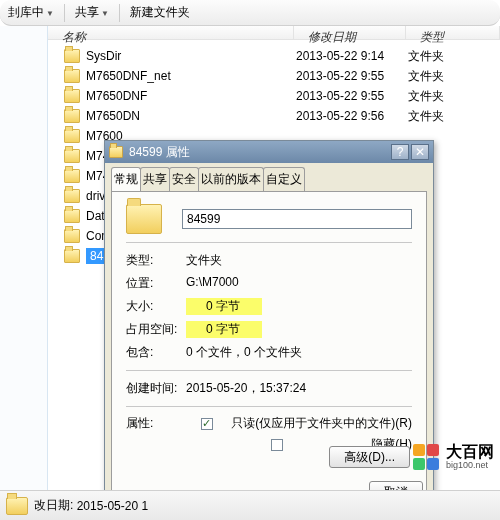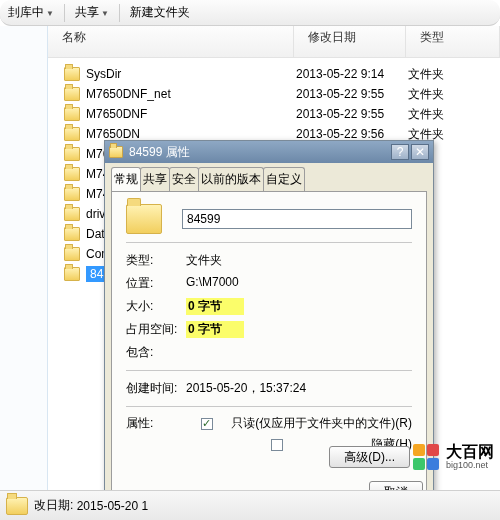--- a/index.html
+++ b/index.html
@@ -16,7 +16,7 @@
   .navpane { width:48px; border-right:1px solid #d8e6f2; background:#fafcfe; }
   .listpane { flex:1; overflow:hidden; position:relative; }
 
-  .colhdr { height:32px; display:flex; background:linear-gradient(#fdfdfd,#f1f1f1); border-bottom:1px solid #e3e3e3; font-size:12px; color:#333; }
+  .colhdr { height:14px; display:flex; background:linear-gradient(#fdfdfd,#f1f1f1); border-bottom:1px solid #e3e3e3; font-size:12px; color:#333;font-style:italic; }
   .colhdr .cell { border-right:1px solid #e3e3e3; padding:3px 14px 0 14px; }
   .c-name{width:246px;} .c-date{width:112px;} .c-type{flex:1;}
 

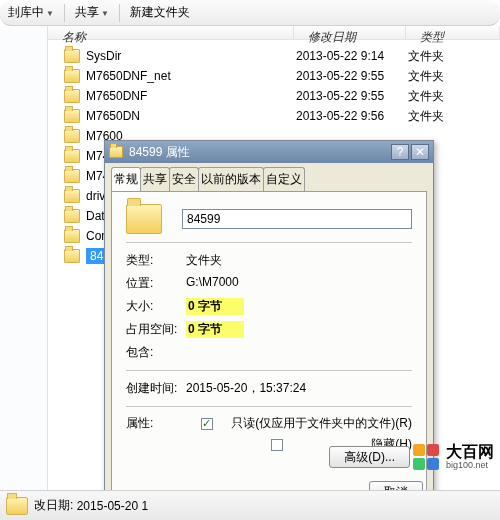--- a/index.html
+++ b/index.html
@@ -62,7 +62,7 @@
   .kv { display:flex; padding:3px 0; font-size:12px; }
   .kv .k { width:60px; }
   .kv .v { flex:1; }
-  .hl { background:#fbfd6a; display:inline-block; padding:0 22px 0 2px;font-weight:bold;}
+  .hl { background:#fbfd6a; display:inline-block; padding:0 22px 0 20px;}
 
   .attrs { display:flex; align-items:center; padding:2px 0;justify-content:space-between; }
   .attrs .k{width:60px;}

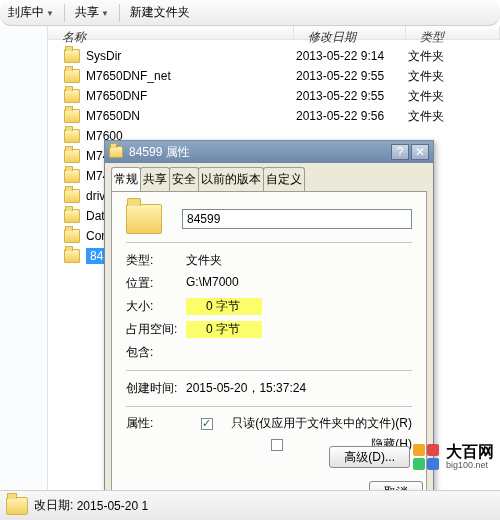--- a/index.html
+++ b/index.html
@@ -232,6 +232,7 @@
       </div>
     <div class="kv">
         <span class="k">包含:</span>
+        <span class="v">0 个文件，0 个文件夹</span>
       </div>
     <div class="hr"></div>
     <div class="kv">

